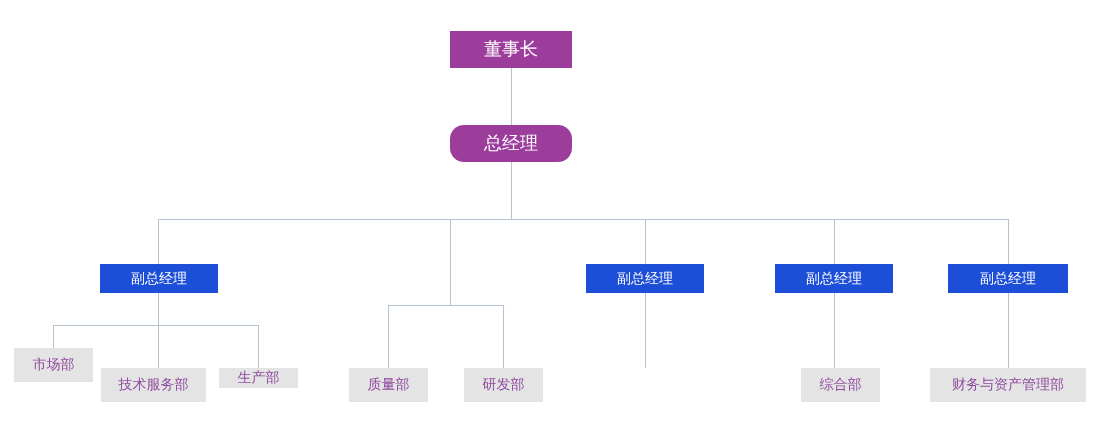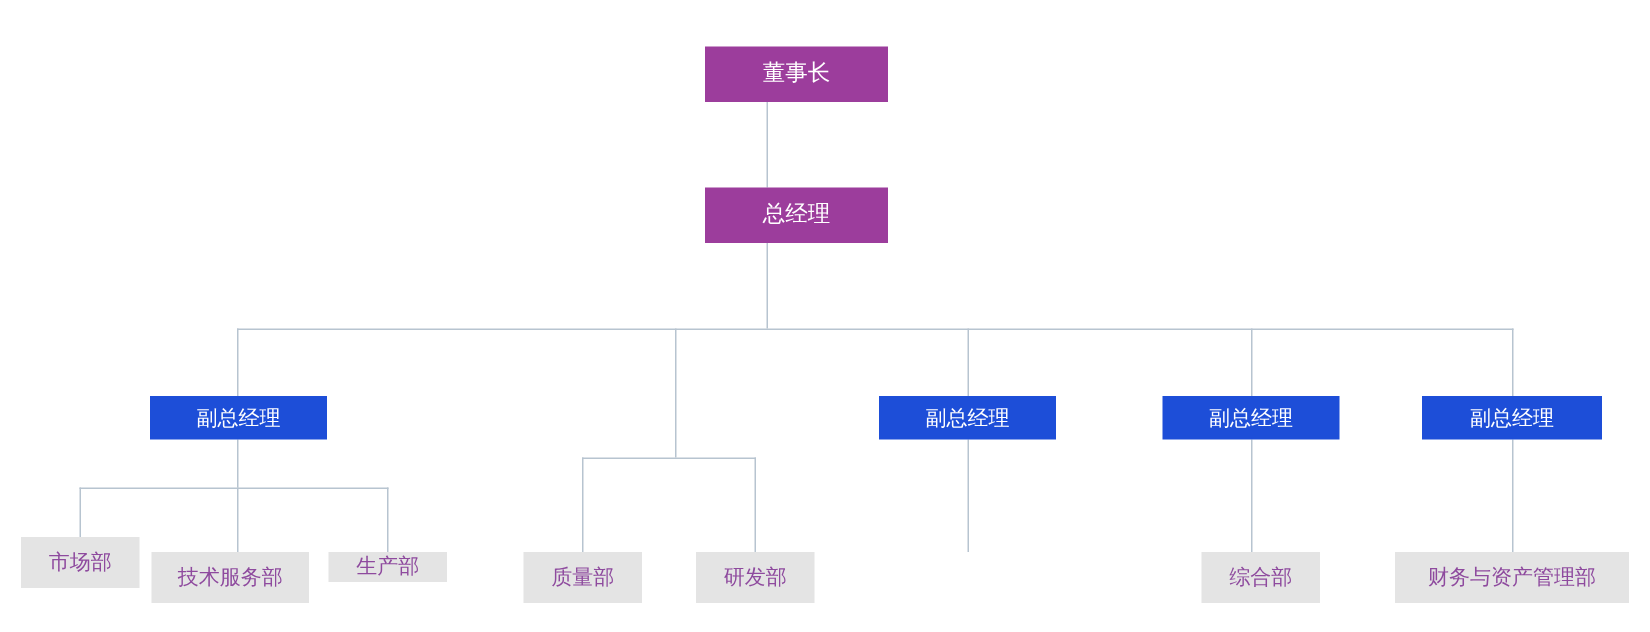--- a/index.html
+++ b/index.html
@@ -46,8 +46,7 @@
   .node.lvl-top {
     background: #9c3d9c;
     color: #ffffff;
-    font-size: 15px;
-    margin-left: 20px;
+    font-size: 18px;
   }
   
   .node.lvl-mid {

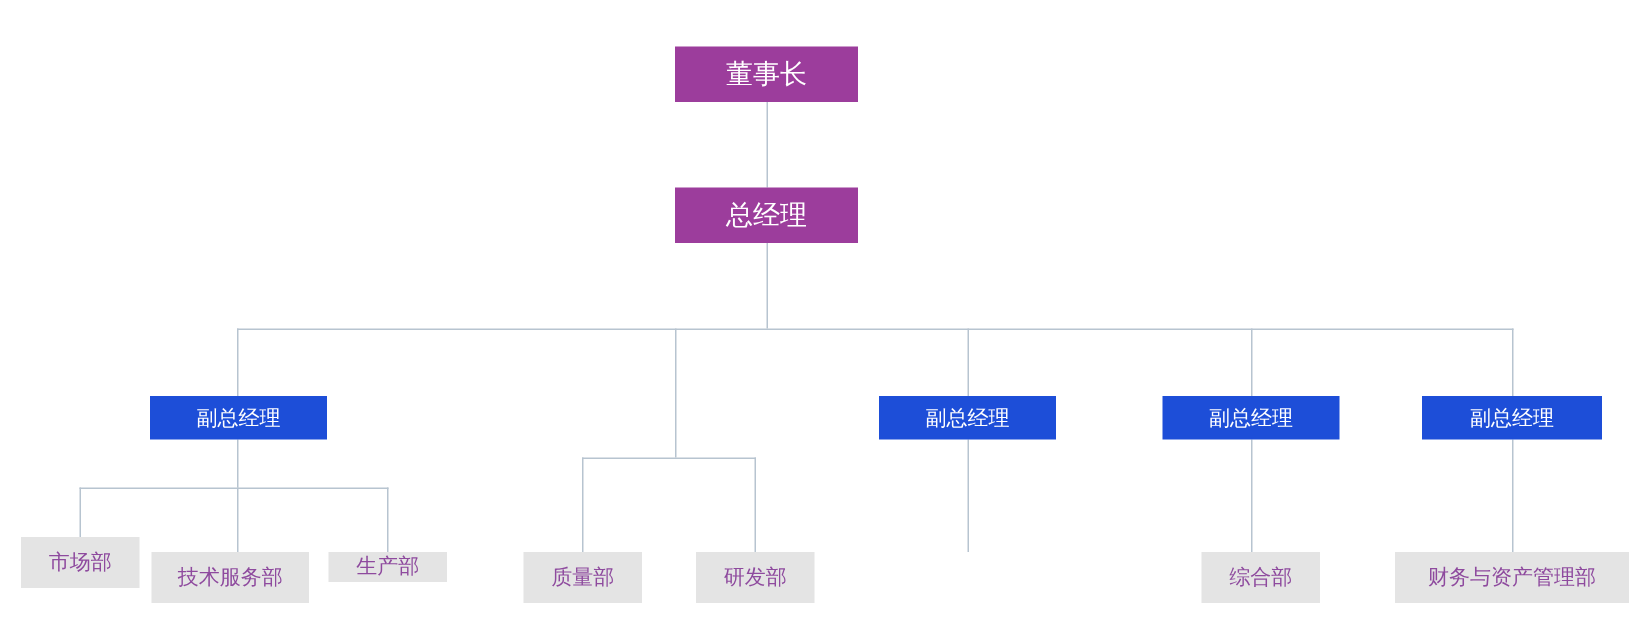--- a/index.html
+++ b/index.html
@@ -96,7 +96,7 @@
     <span class="node-label">董事长</span>
   </div>
 
-  <div class="node lvl-top" style="left:450px; top:125px; width:122px; height:37px;">
+  <div class="node lvl-top" style="left:450px; top:125px; width:122px; height:37px;border-radius:14px;">
     <span class="node-label">总经理</span>
   </div>
 

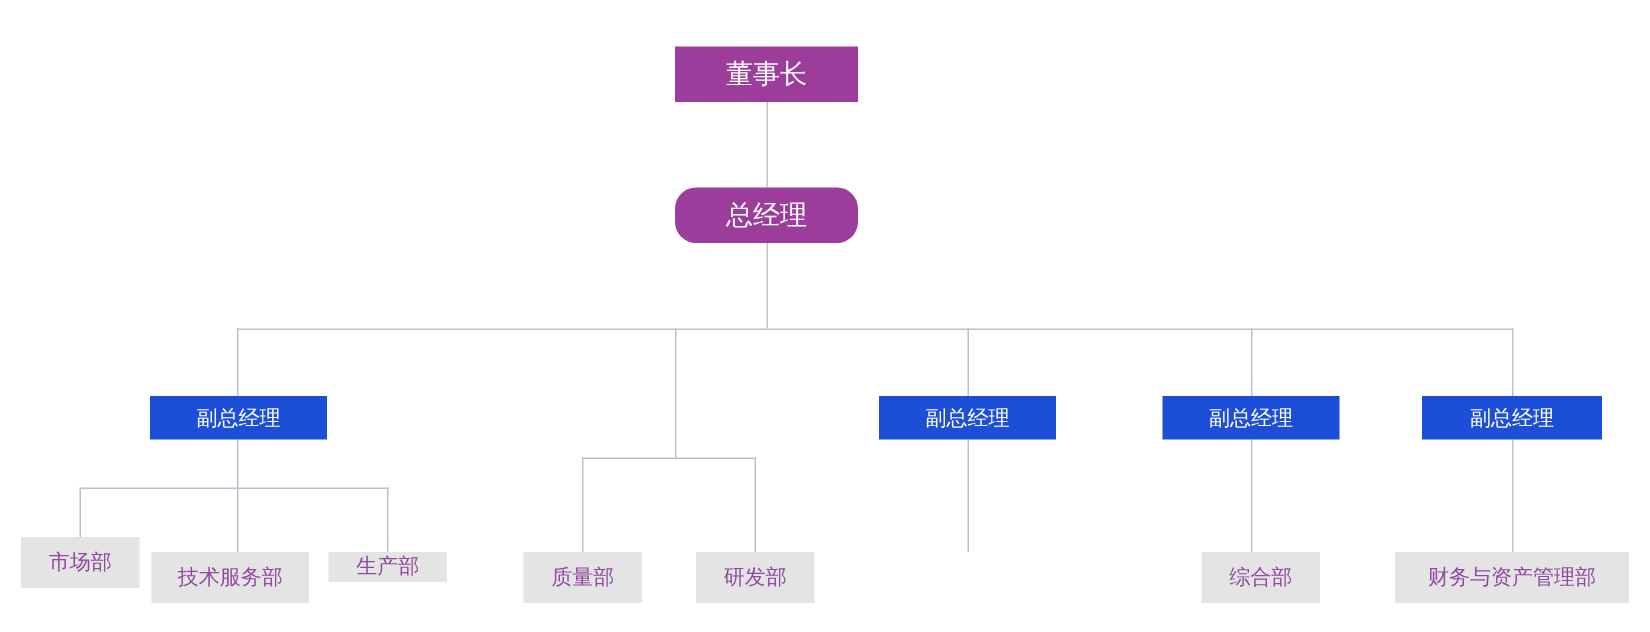--- a/index.html
+++ b/index.html
@@ -116,7 +116,7 @@
     <span class="node-label">副总经理</span>
   </div>
 
-  <div class="node leaf" style="left:14px; top:358px; width:79px; height:34px;">
+  <div class="node leaf" style="left:14px; top:348px; width:79px; height:34px;">
     <span class="node-label">市场部</span>
   </div>
 

